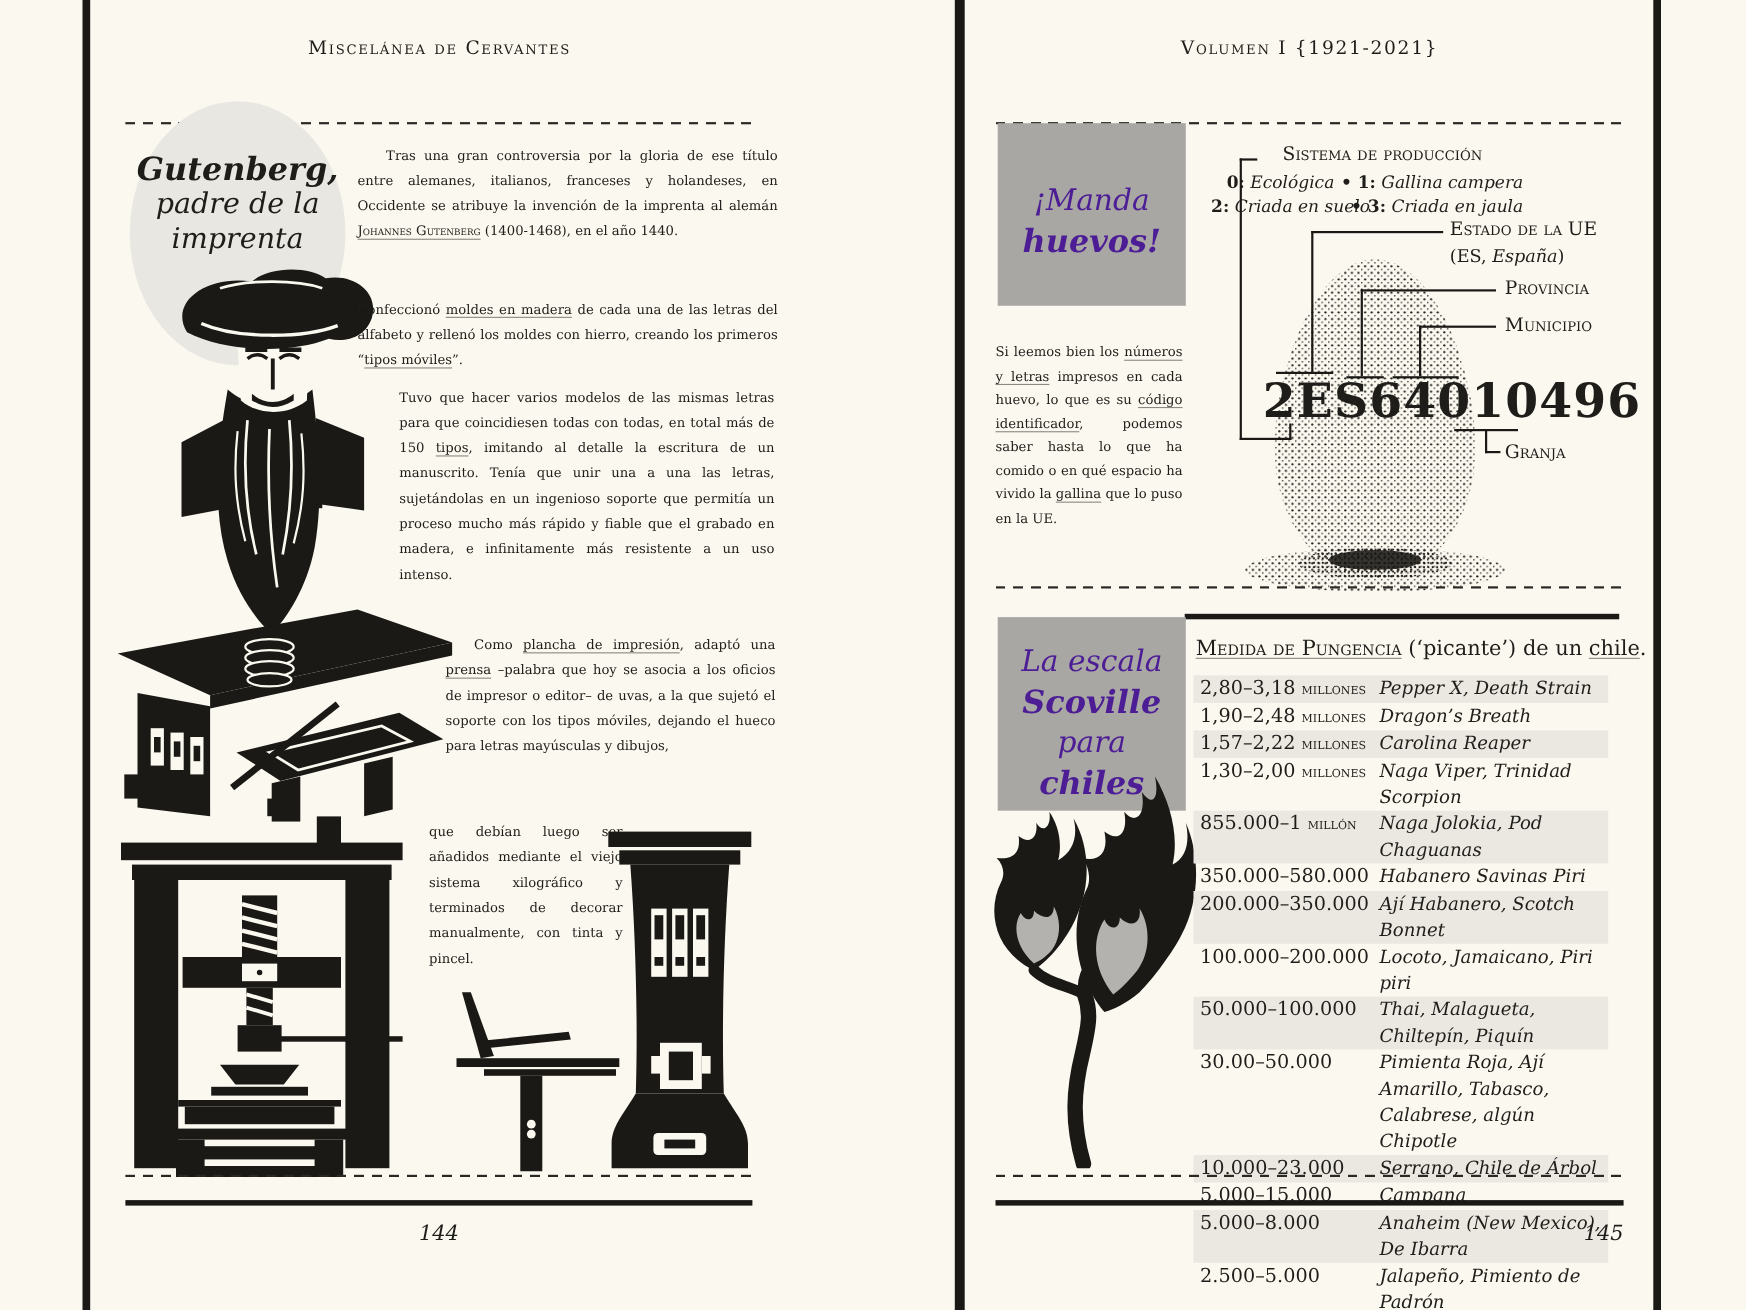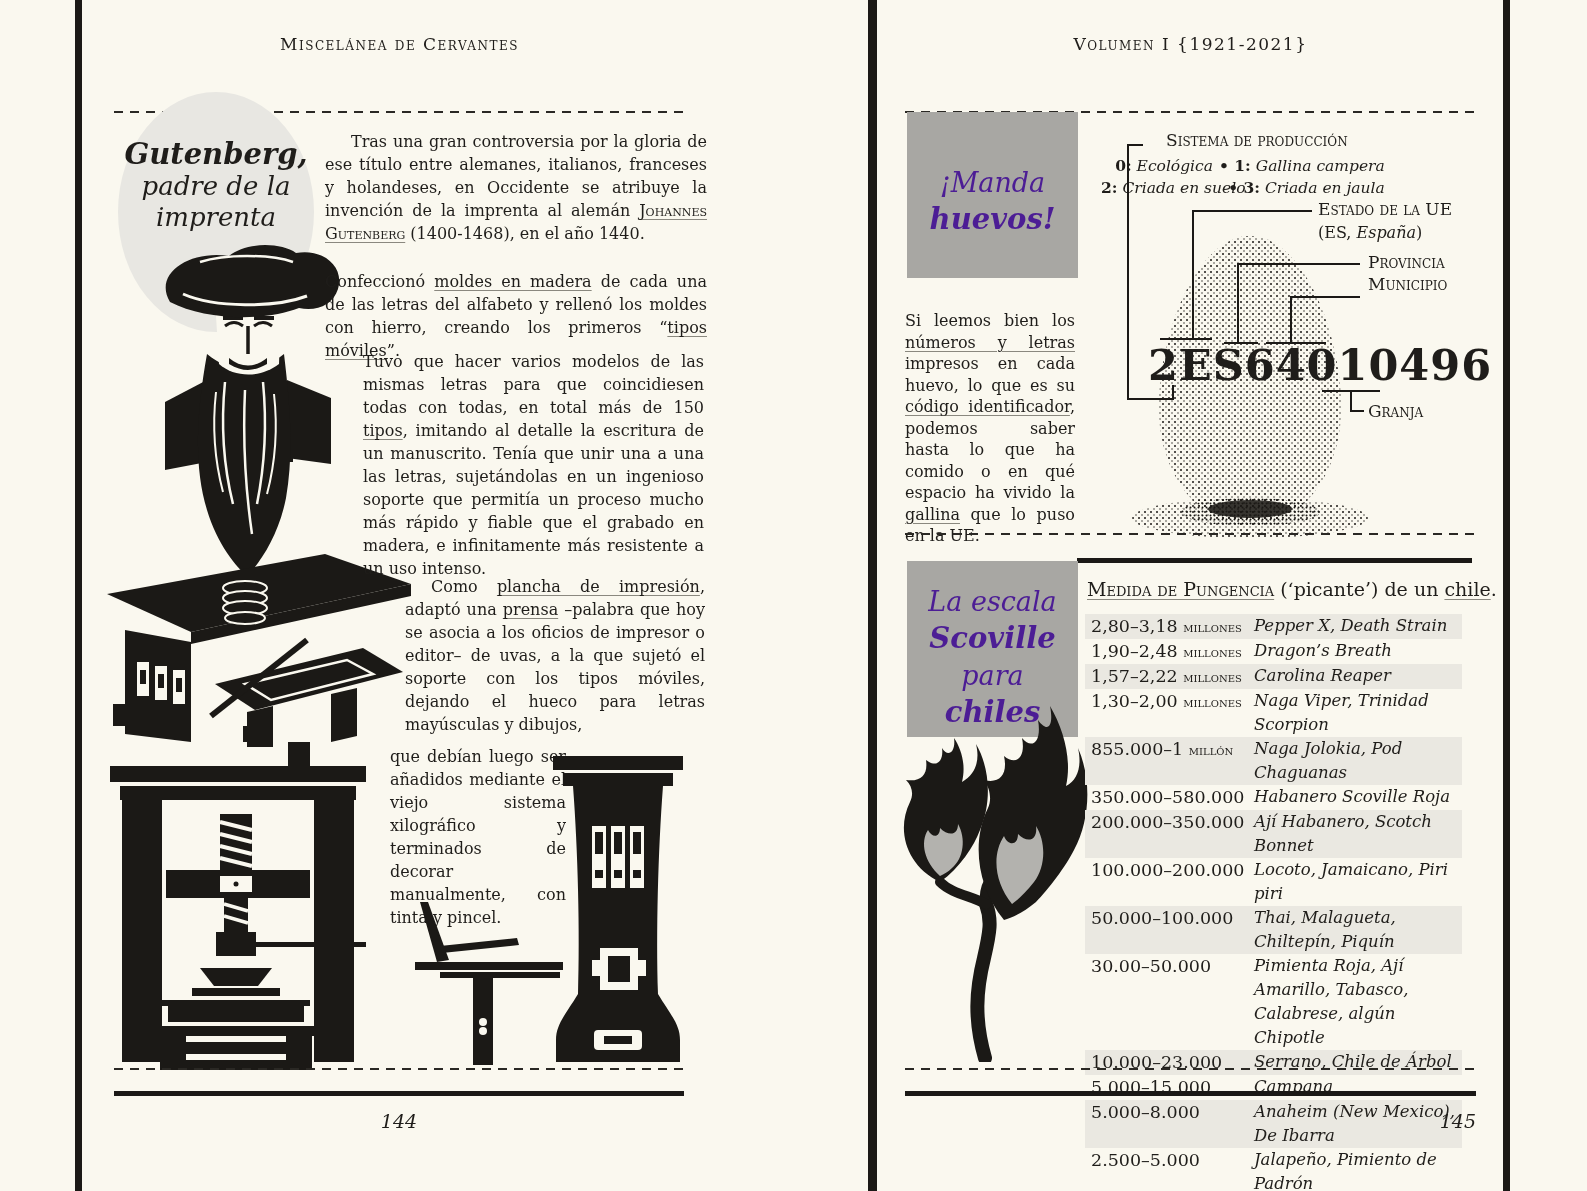--- a/index.html
+++ b/index.html
@@ -18,7 +18,7 @@
      text-decoration-color:#8a887f;}
   .header-sc{position:absolute;font-variant:small-caps;font-size:17px;letter-spacing:1.5px;
              text-align:center;}
-  .body-text{position:absolute;font-size:16px;line-height:23px;text-align:justify;}
+  .body-text{position:absolute;font-size:12px;line-height:23px;text-align:justify;}
   .indent{text-indent:26px;}
   .pagenum{position:absolute;text-align:center;font-style:italic;font-size:19px;}
   .circle{position:absolute;background:#e8e7e2;border-radius:50%;}

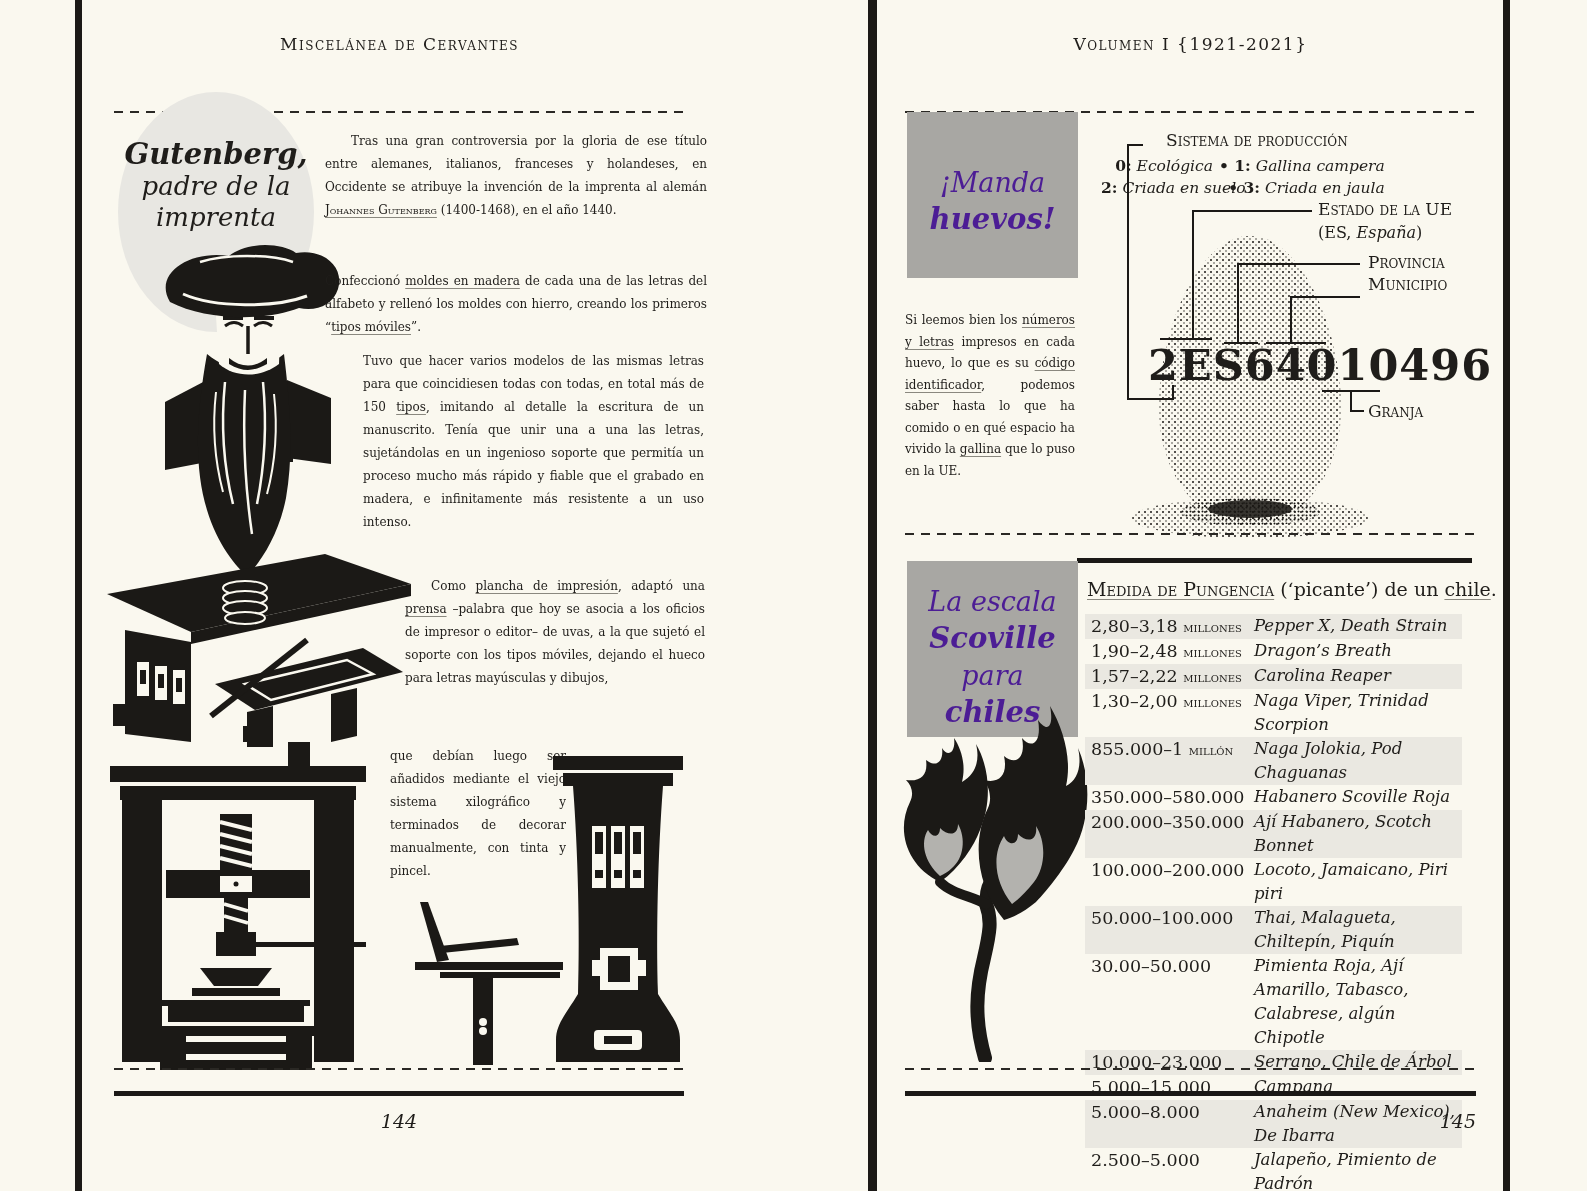--- a/index.html
+++ b/index.html
@@ -242,7 +242,7 @@
   <div class="diagram-label" style="left:1318px;top:199px;">Estado de la UE</div>
   <div class="abs" style="left:1318px;top:223px;font-size:16px;"><span>(ES, </span><span class="i">España</span><span>)</span></div>
   <div class="diagram-label" style="left:1368px;top:252px;">Provincia</div>
-  <div class="diagram-label" style="left:1368px;top:274px;">Municipio</div>
+  <div class="diagram-label" style="left:1368px;top:286px;">Municipio</div>
   <div class="diagram-label" style="left:1368px;top:401px;">Granja</div>
 
   <div class="dashed" style="left:905px;top:533px;width:571px;"></div>

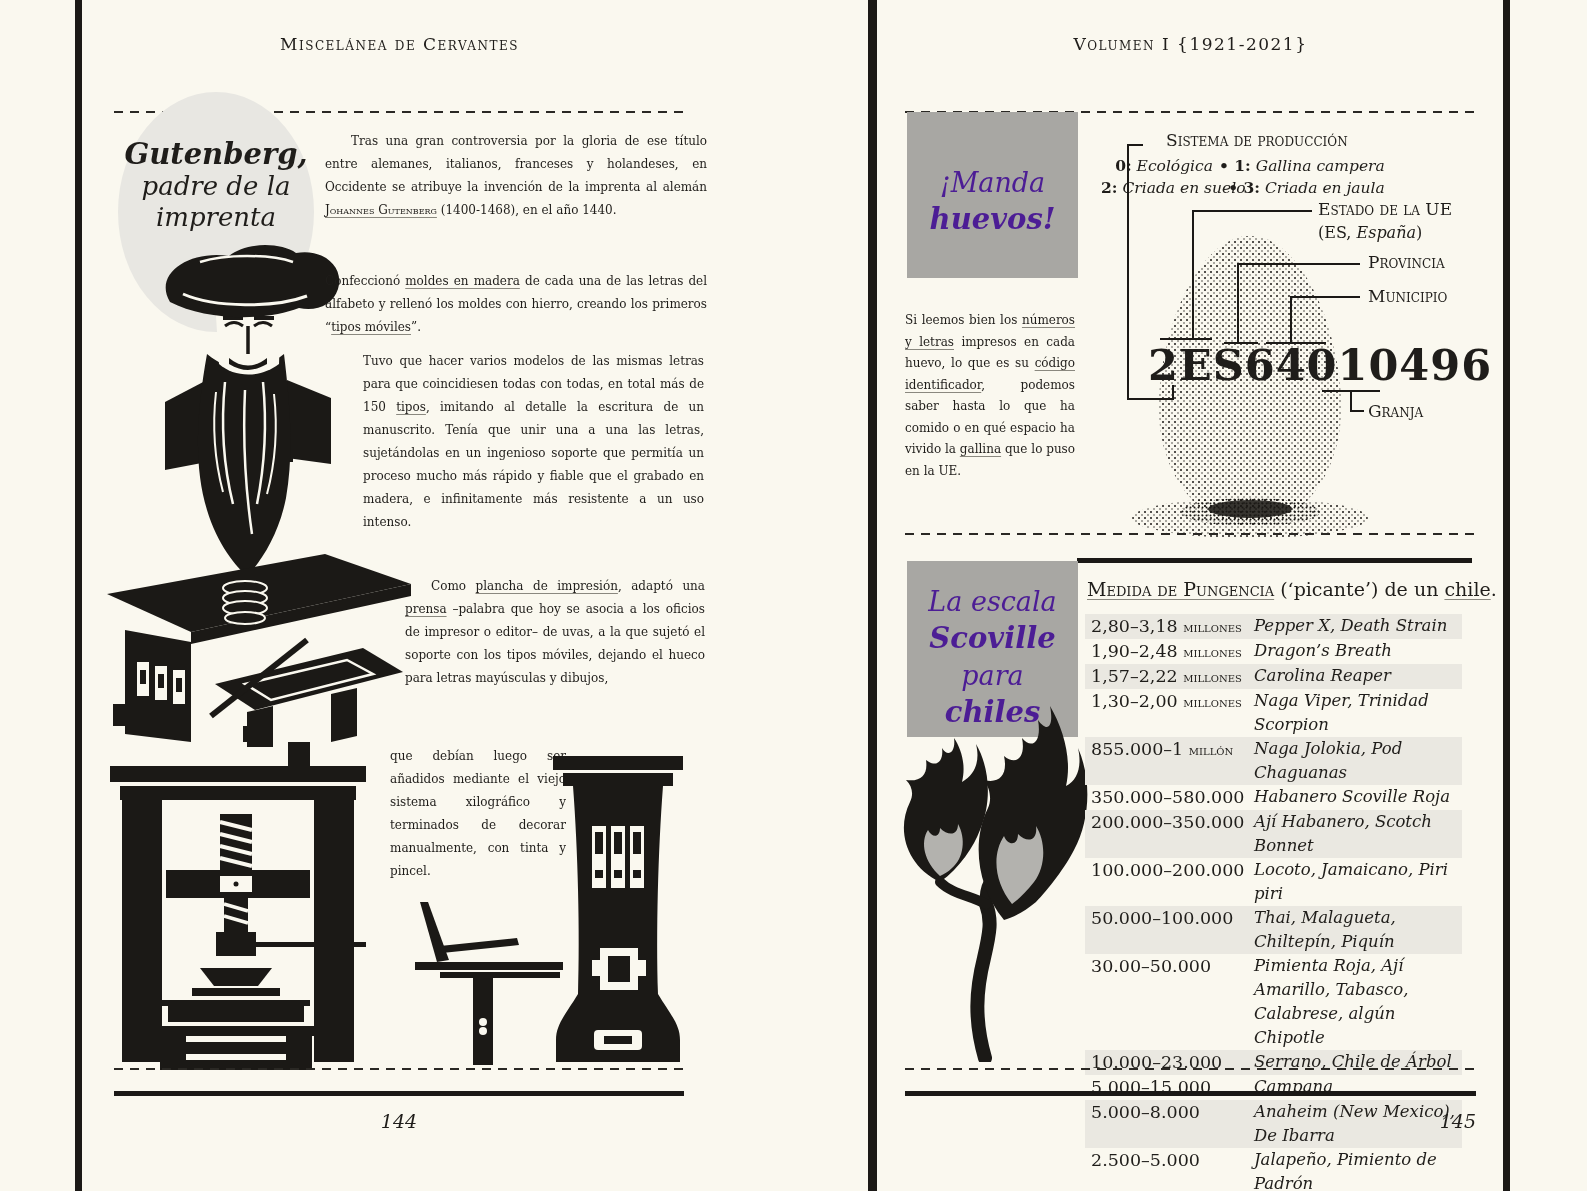--- a/index.html
+++ b/index.html
@@ -293,7 +293,7 @@
       </div>
     <div class="srow">
         <span class="range"><span>350.000–580.000</span><span class="unit"></span></span>
-        <span class="names">Habanero Scoville Roja</span>
+        <span class="names">Habanero Savinas Piri</span>
       </div>
     <div class="srow">
         <span class="range"><span>200.000–350.000</span><span class="unit"></span></span>

